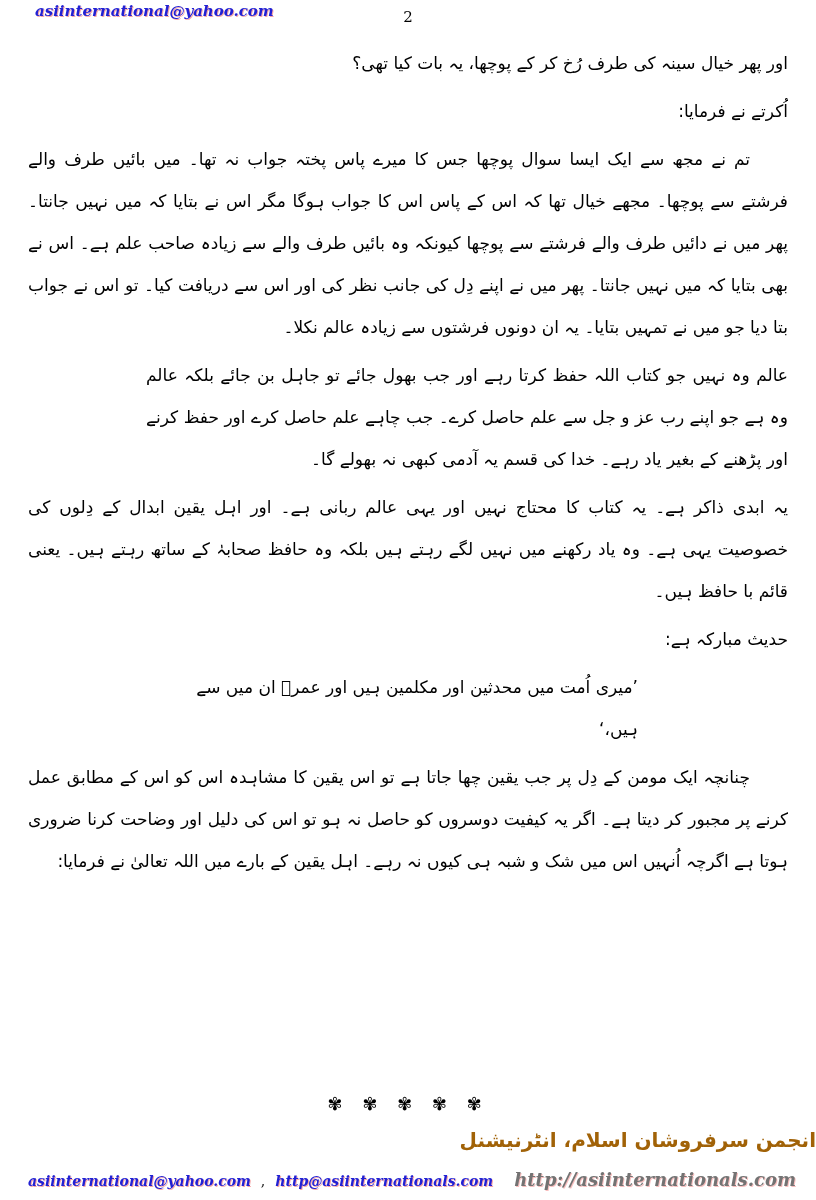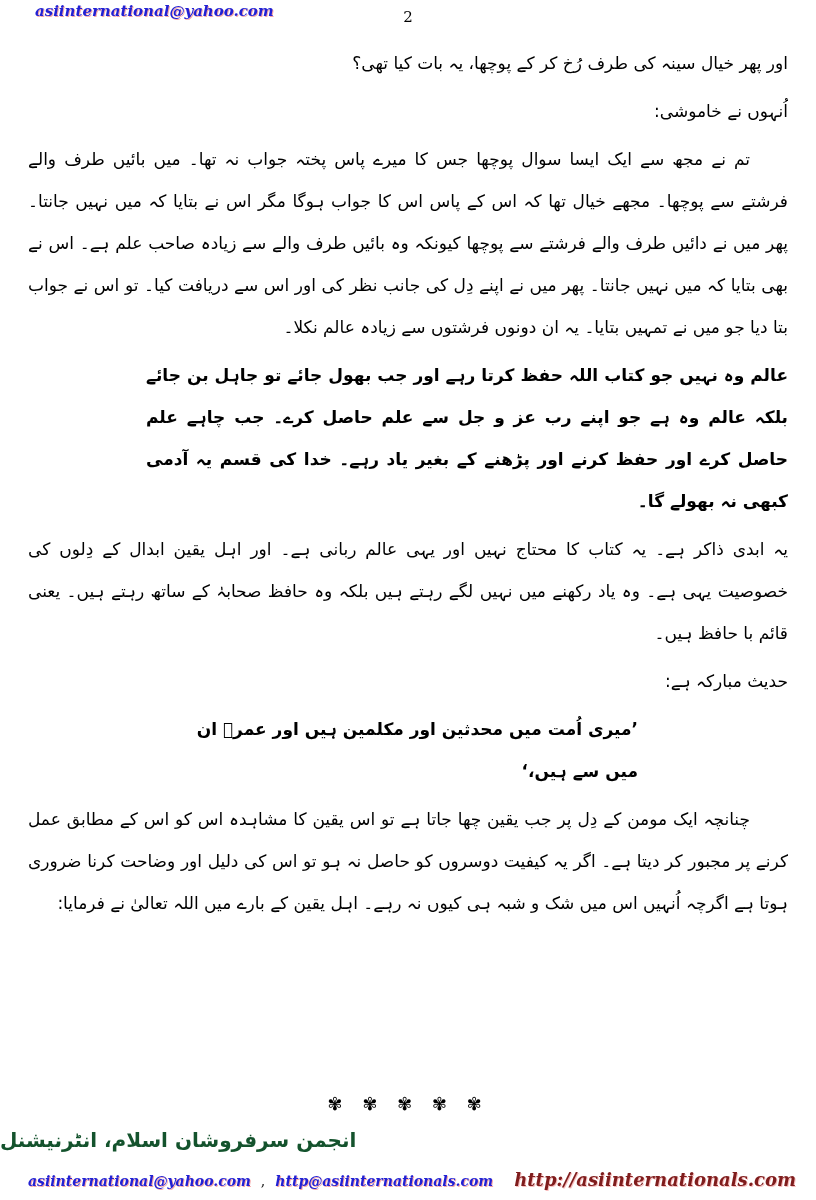--- a/index.html
+++ b/index.html
@@ -123,7 +123,7 @@
 
   <main class="doc-body">
       <div class="para line">اور پھر خیال سینہ کی طرف رُخ کر کے پوچھا، یہ بات کیا تھی؟</div>
-      <div class="para line">اُنہوں نے خاموشی:</div>
+      <div class="para line">اُکرتے نے فرمایا:</div>
       <div class="para body indent">تم نے مجھ سے ایک ایسا سوال پوچھا جس کا میرے پاس پختہ جواب نہ تھا۔ میں بائیں طرف والے فرشتے سے پوچھا۔ مجھے خیال تھا کہ اس کے پاس اس کا جواب ہوگا مگر اس نے بتایا کہ میں نہیں جانتا۔ پھر میں نے دائیں طرف والے فرشتے سے پوچھا کیونکہ وہ بائیں طرف والے سے زیادہ صاحب علم ہے۔ اس نے بھی بتایا کہ میں نہیں جانتا۔ پھر میں نے اپنے دِل کی جانب نظر کی اور اس سے دریافت کیا۔ تو اس نے جواب بتا دیا جو میں نے تمہیں بتایا۔ یہ ان دونوں فرشتوں سے زیادہ عالم نکلا۔</div>
       <div class="para quote">عالم وہ نہیں جو کتاب اللہ حفظ کرتا رہے اور جب بھول جائے تو جاہل بن جائے بلکہ عالم وہ ہے جو اپنے رب عز و جل سے علم حاصل کرے۔ جب چاہے علم حاصل کرے اور حفظ کرنے اور پڑھنے کے بغیر یاد رہے۔ خدا کی قسم یہ آدمی کبھی نہ بھولے گا۔</div>
       <div class="para body">یہ ابدی ذاکر ہے۔ یہ کتاب کا محتاج نہیں اور یہی عالم ربانی ہے۔ اور اہل یقین ابدال کے دِلوں کی خصوصیت یہی ہے۔ وہ یاد رکھنے میں نہیں لگے رہتے ہیں بلکہ وہ حافظ صحابہٰ کے ساتھ رہتے ہیں۔ یعنی قائم با حافظ ہیں۔</div>

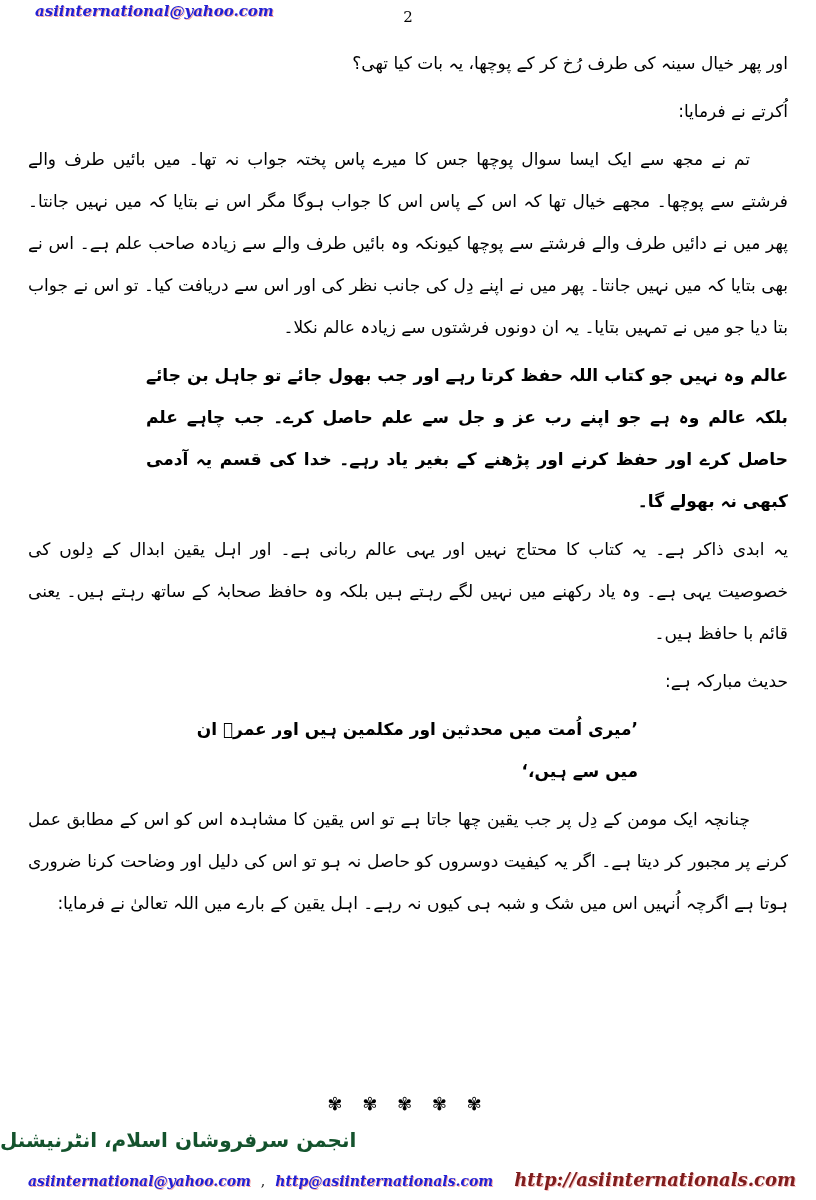--- a/index.html
+++ b/index.html
@@ -54,7 +54,7 @@
   .para { margin: 6px 0; }
   .body   { text-align: justify; }
   .indent { text-indent: 38px; }
-  .quote  { margin-left: 118px; text-align: justify; font-weight: bold; }
+  .quote  { margin-left: 118px; text-align: justify; }
   .hadith { margin-right: 150px; margin-left: 160px; font-weight: bold; }
 
   

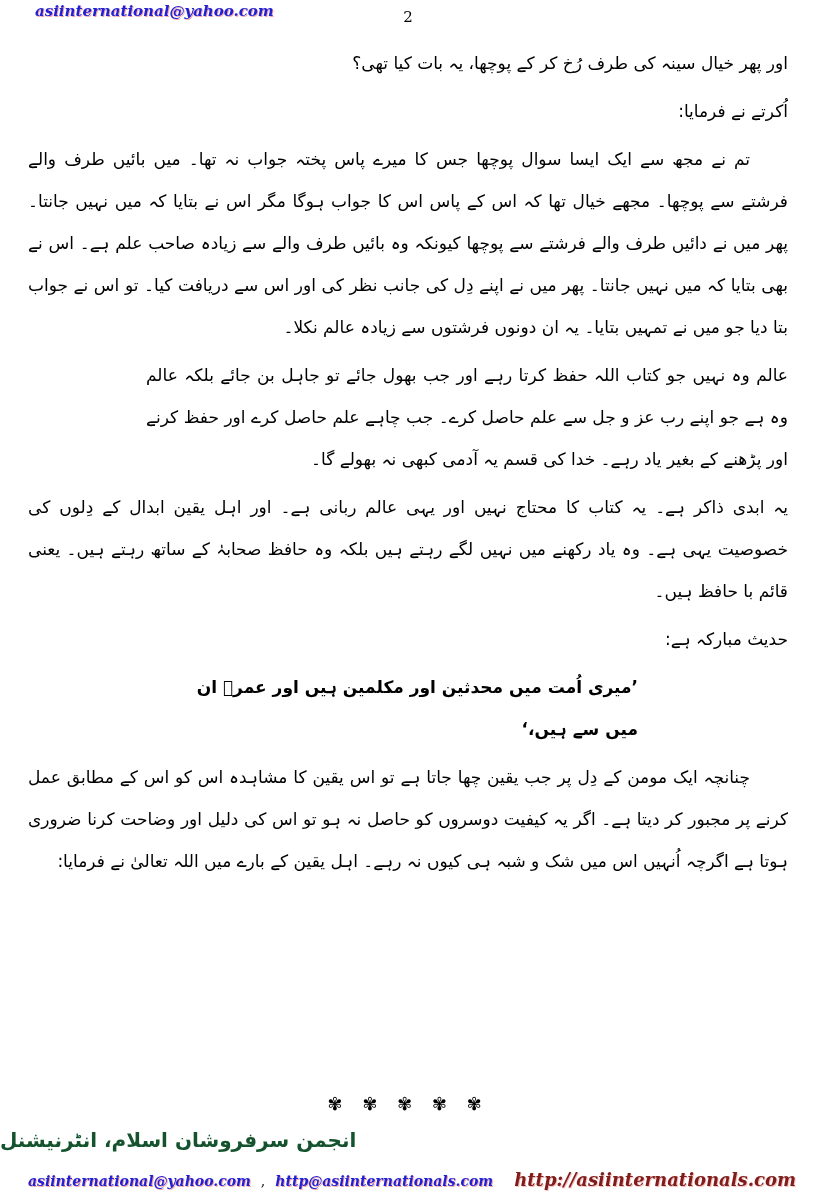--- a/index.html
+++ b/index.html
@@ -55,7 +55,7 @@
   .body   { text-align: justify; }
   .indent { text-indent: 38px; }
   .quote  { margin-left: 118px; text-align: justify; }
-  .hadith { margin-right: 150px; margin-left: 160px; font-weight: bold; }
+  .hadith { margin-right: 150px; margin-left: 160px; }
 
   
   .ornaments {

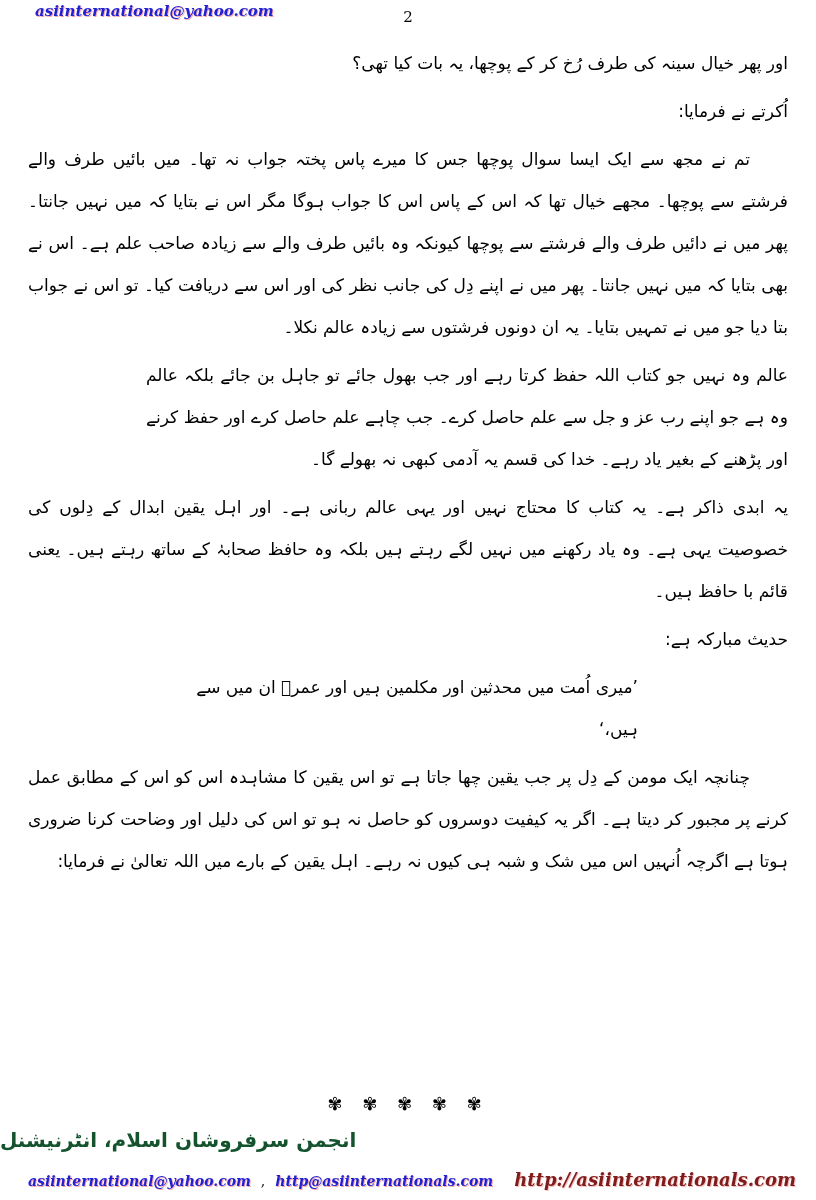--- a/index.html
+++ b/index.html
@@ -71,11 +71,11 @@
     position: absolute;
     bottom: 48px;
     left: 0; width: 100%;
-    text-align: left;
+    text-align: right;
     direction: rtl;
     font-weight: bold;
     font-size: 20px;
-    color: #14532d;
+    color: #a16207;
   }
   .footer-row {
     position: absolute;

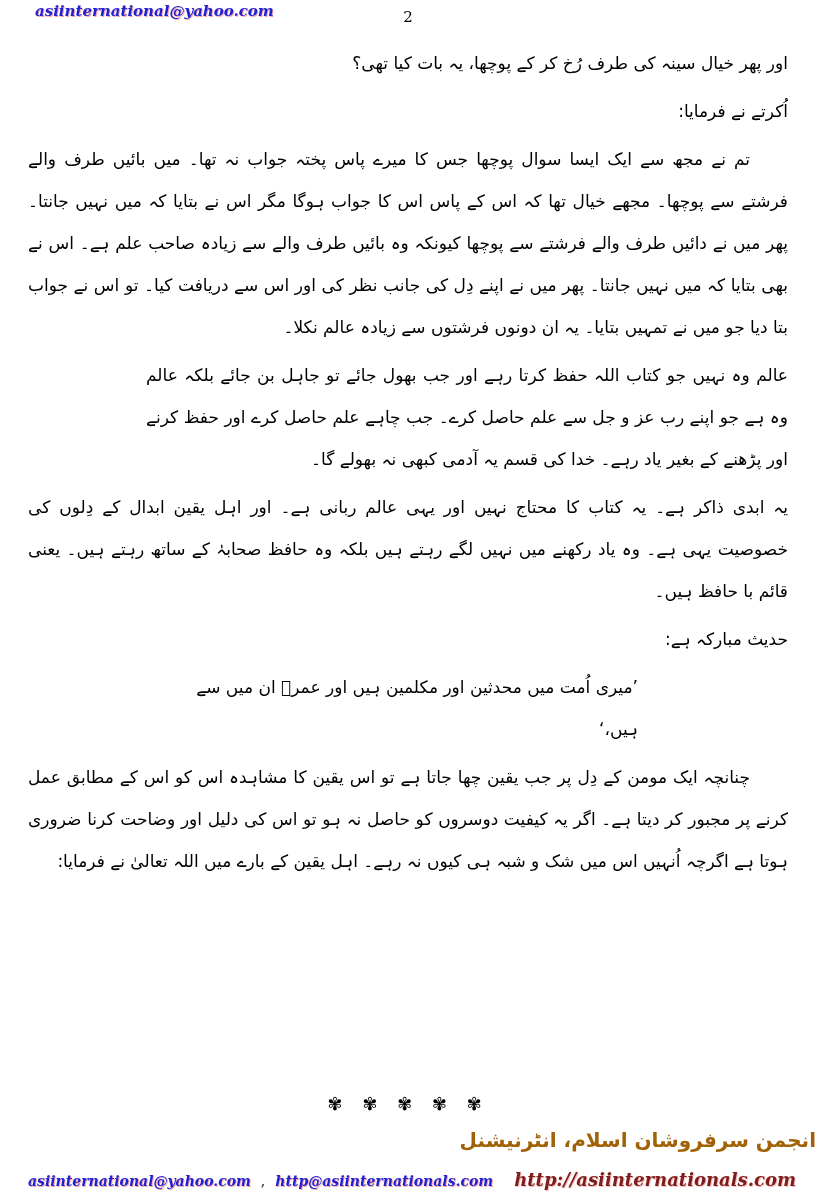--- a/index.html
+++ b/index.html
@@ -106,7 +106,7 @@
     font-style: italic;
     font-weight: bold;
     font-size: 18px;
-    color: #7f1d1d;
+    color: #737373;
     text-shadow: 1px 1px 0 rgba(230,0,0,0.25);
     cursor: pointer;
     margin-top: 13px;

